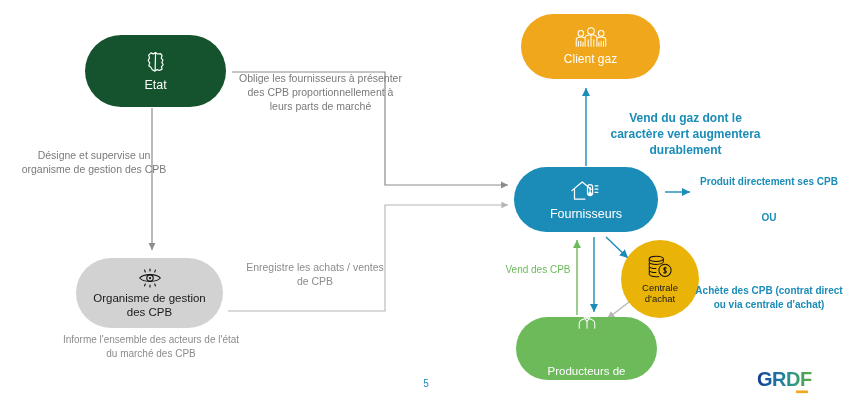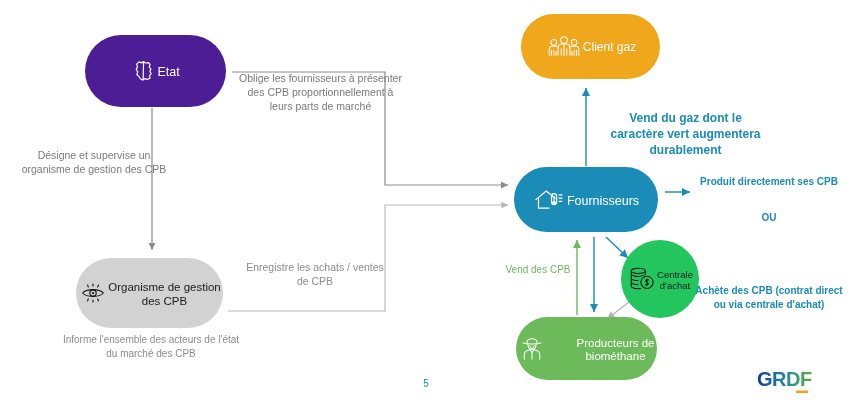--- a/index.html
+++ b/index.html
@@ -28,7 +28,7 @@
     position: absolute;
     box-sizing: border-box;
     display: flex;
-    flex-direction: row;
+    flex-direction: column;
     align-items: center;
     justify-content: center;
     text-align: center;

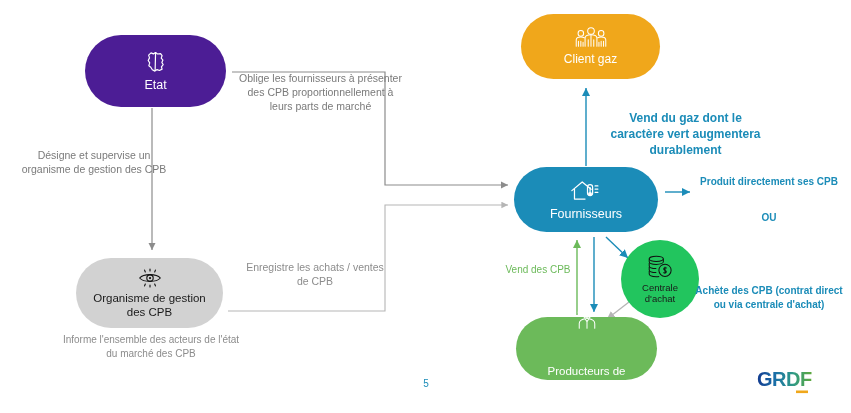--- a/index.html
+++ b/index.html
@@ -48,7 +48,7 @@
   #node-etat {
     left: 85px; top: 35px;
     width: 141px; height: 72px;
-    background: #4c1d95;
+    background: #14532d;
     border-radius: 36px;
     color: #ffffff;
     font-size: 12.5px;

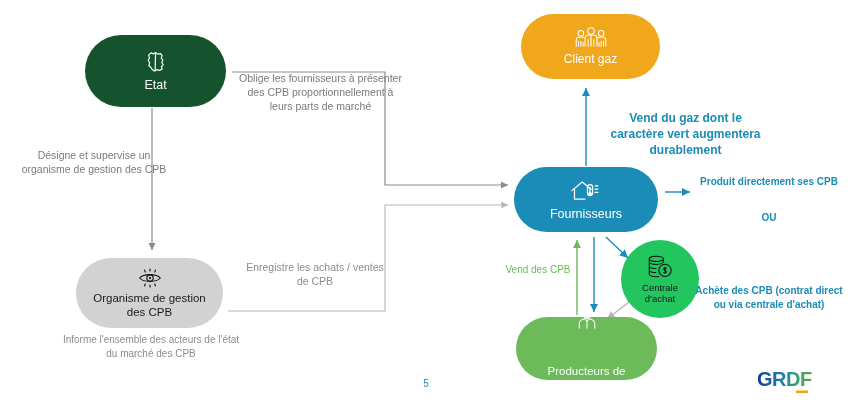--- a/index.html
+++ b/index.html
@@ -95,7 +95,7 @@
   #node-centrale {
     left: 621px; top: 240px;
     width: 78px; height: 78px;
-    background: #22c55e;
+    background: #eab308;
     border-radius: 50%;
     color: #1a1a1a;
     font-size: 9.5px;

